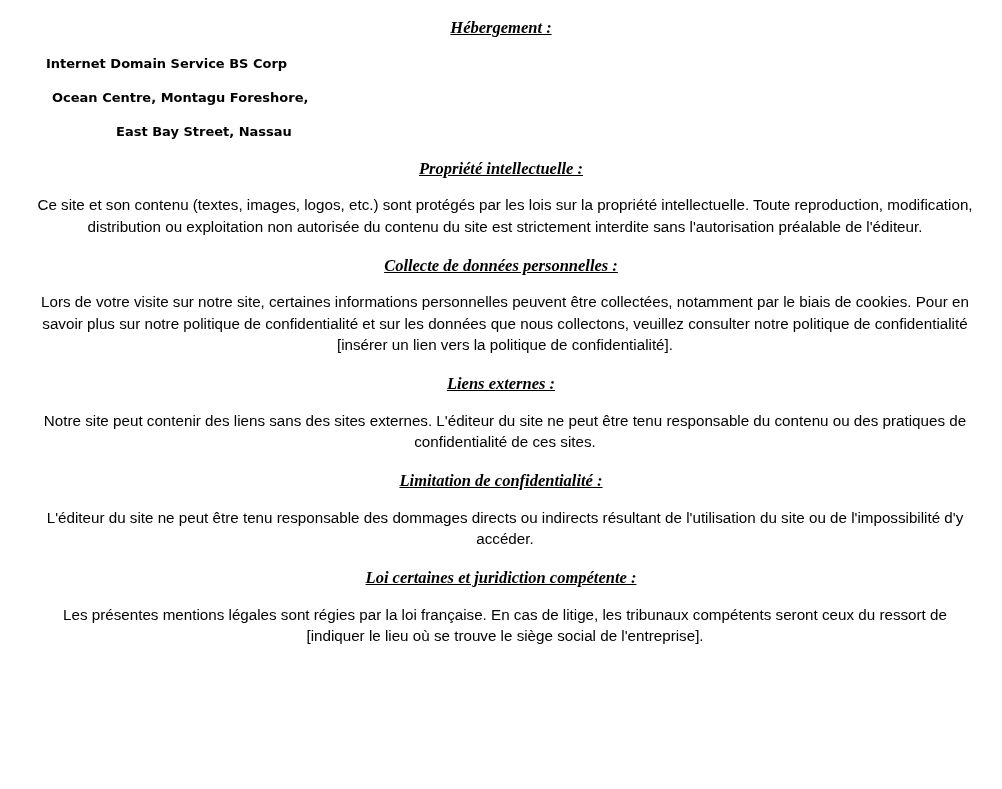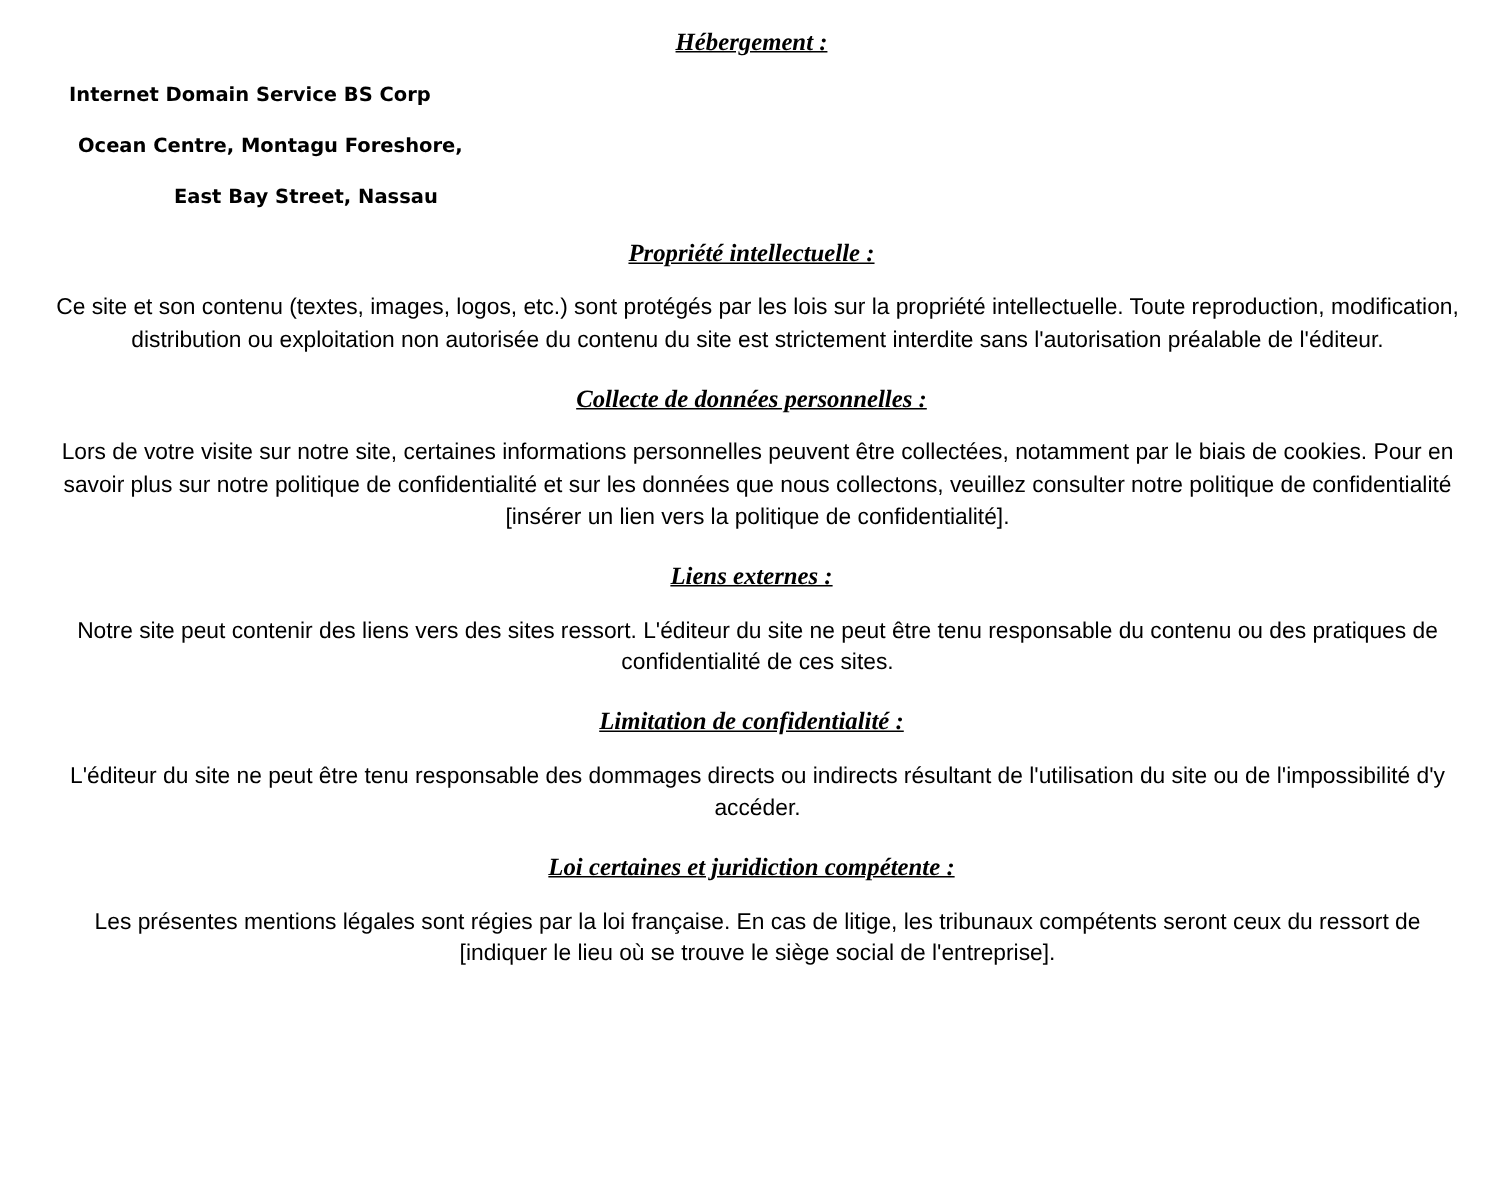--- a/index.html
+++ b/index.html
@@ -84,7 +84,7 @@
 
   <div class="heading">Liens externes :</div>
   <div class="sp-after-heading"></div>
-  <div class="para">Notre site peut contenir des liens vers des sites ressort. L'éditeur du site ne peut être tenu responsable du contenu ou des pratiques de confidentialité de ces sites.</div>
+  <div class="para">Notre site peut contenir des liens sans des sites externes. L'éditeur du site ne peut être tenu responsable du contenu ou des pratiques de confidentialité de ces sites.</div>
 
   <div class="sp-before-heading"></div>
 

